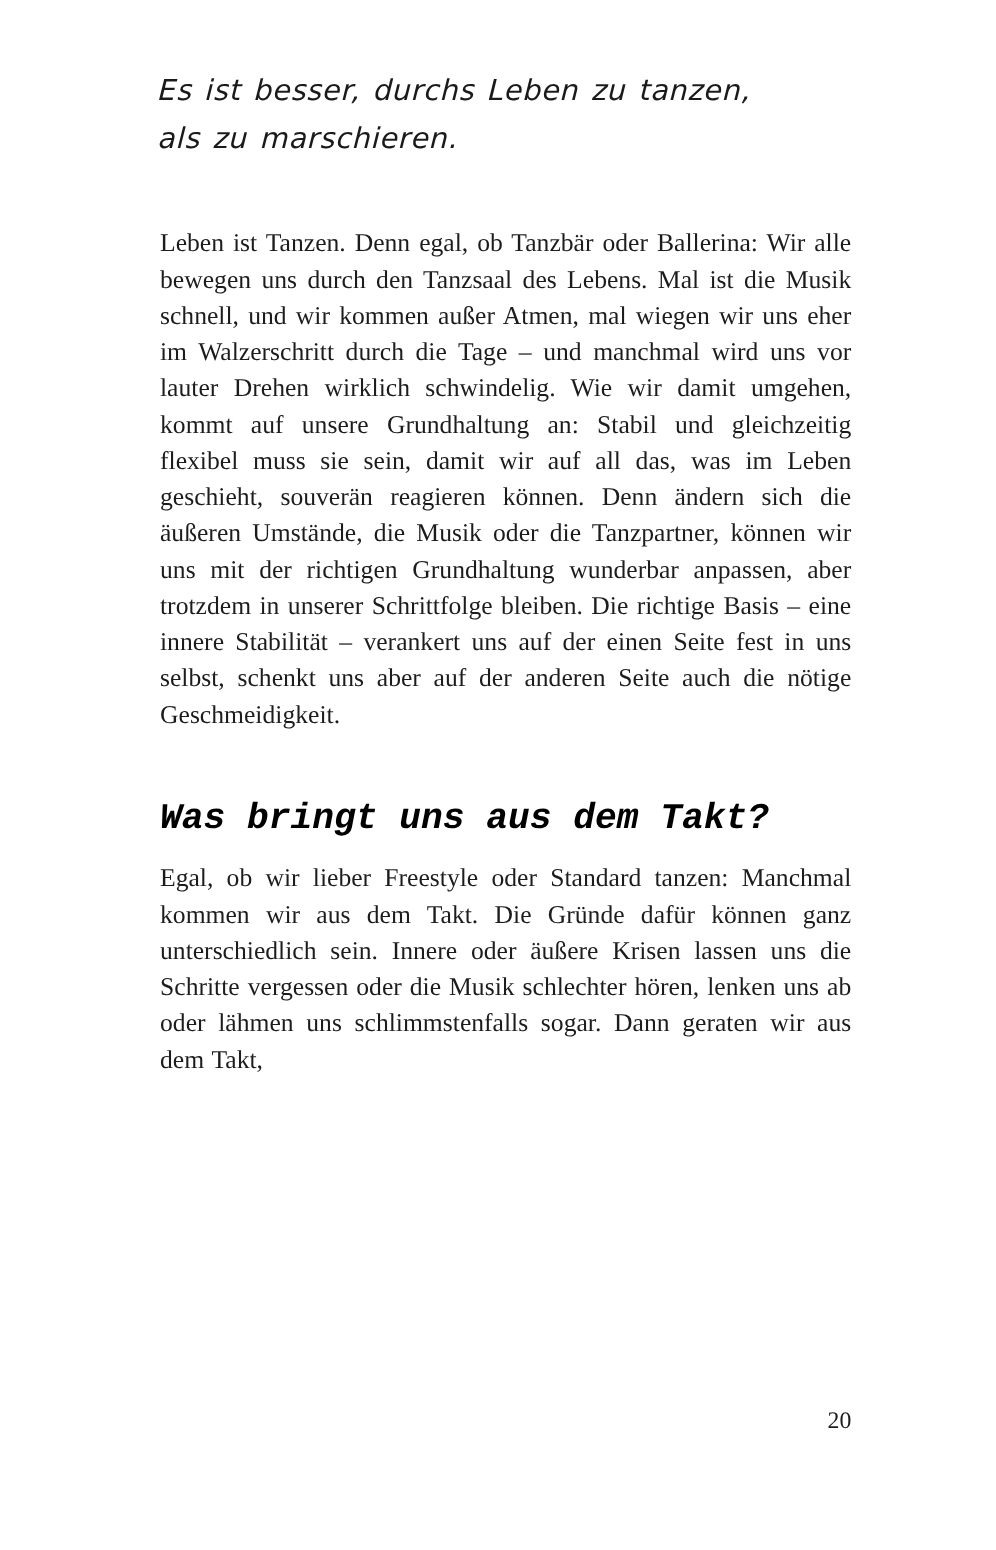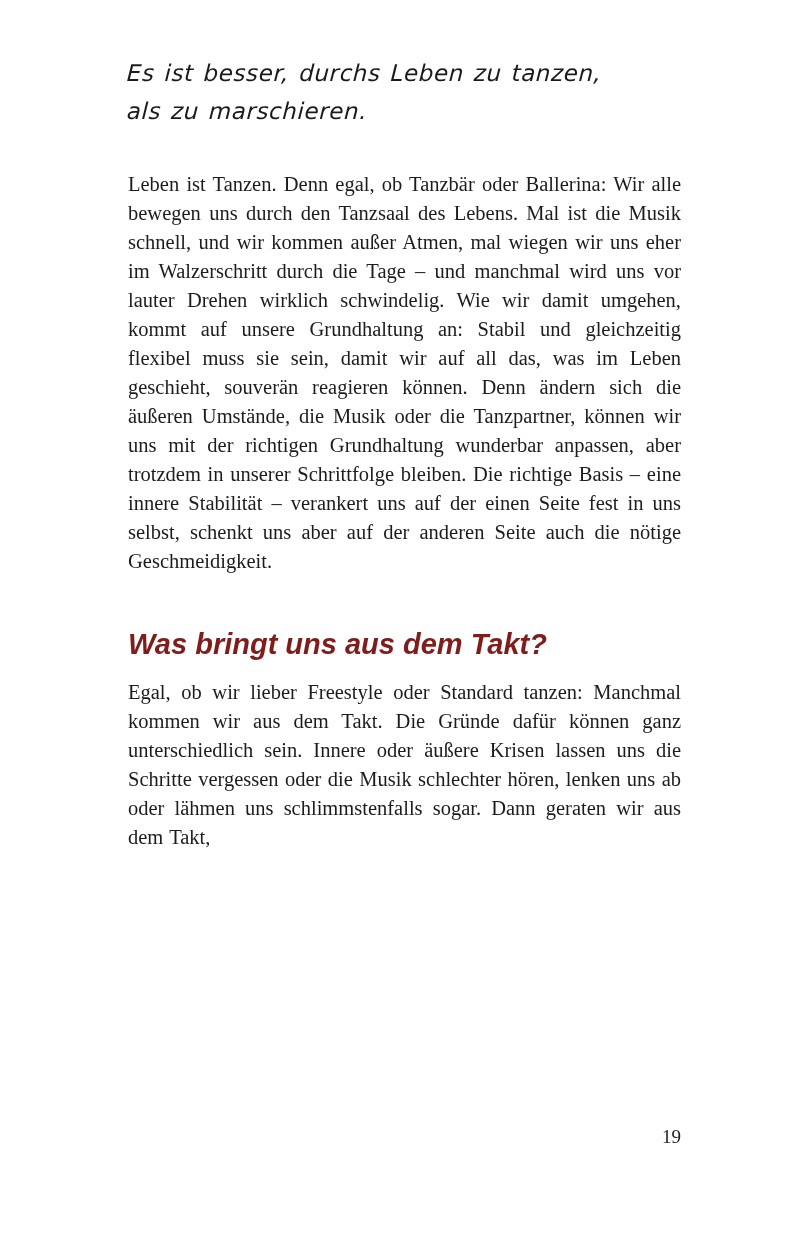--- a/index.html
+++ b/index.html
@@ -83,7 +83,7 @@
   }
 
   .body-text.first {
-    margin-top: 40px;
+    margin-top: 51px;
   }
 
   .body-text.after-heading {

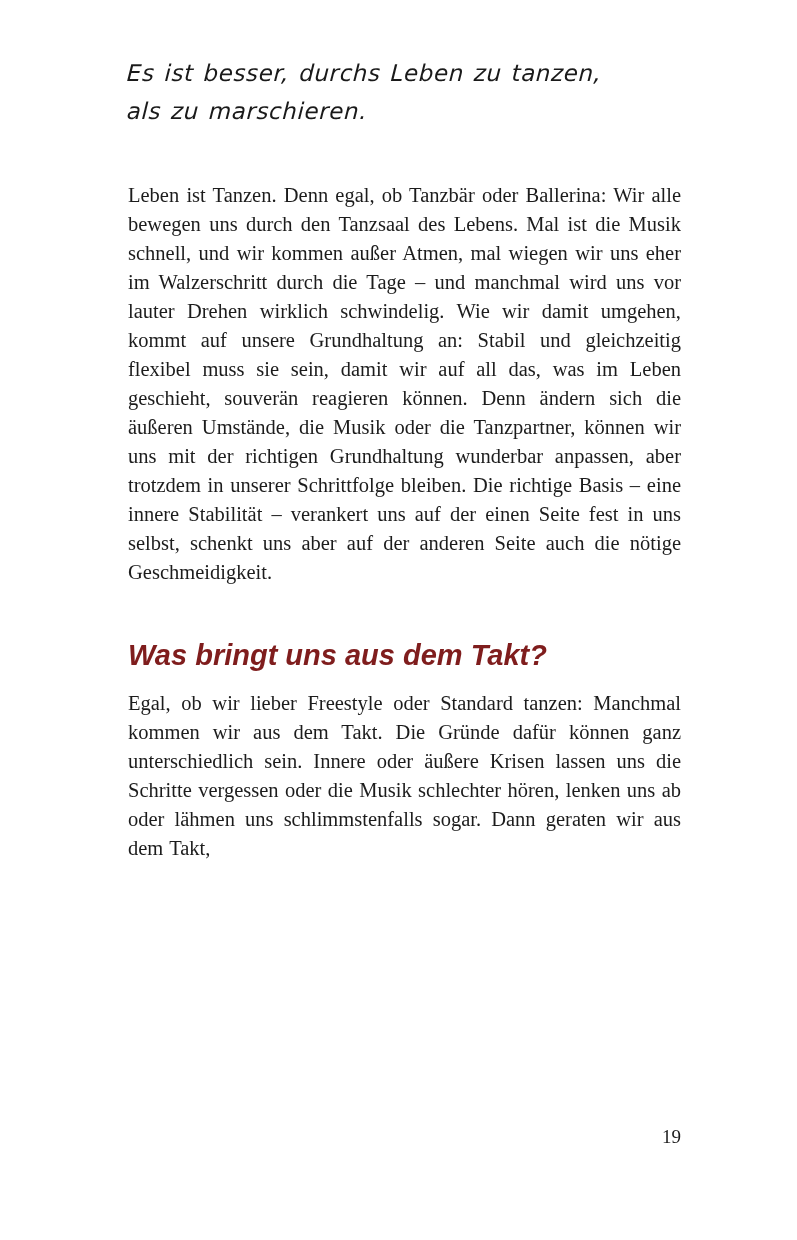--- a/index.html
+++ b/index.html
@@ -93,12 +93,12 @@
 
   
   .section-heading {
-    font-family: Liberation Sans, sans-serif;
+    font-family: Liberation Mono, monospace;
     font-style: italic;
     font-weight: bold;
     font-size: 29px;
     line-height: 36px;
-    color: #7f1d1d;
+    color: #000000;
     margin: 0;
     padding-top: 50px;
   }

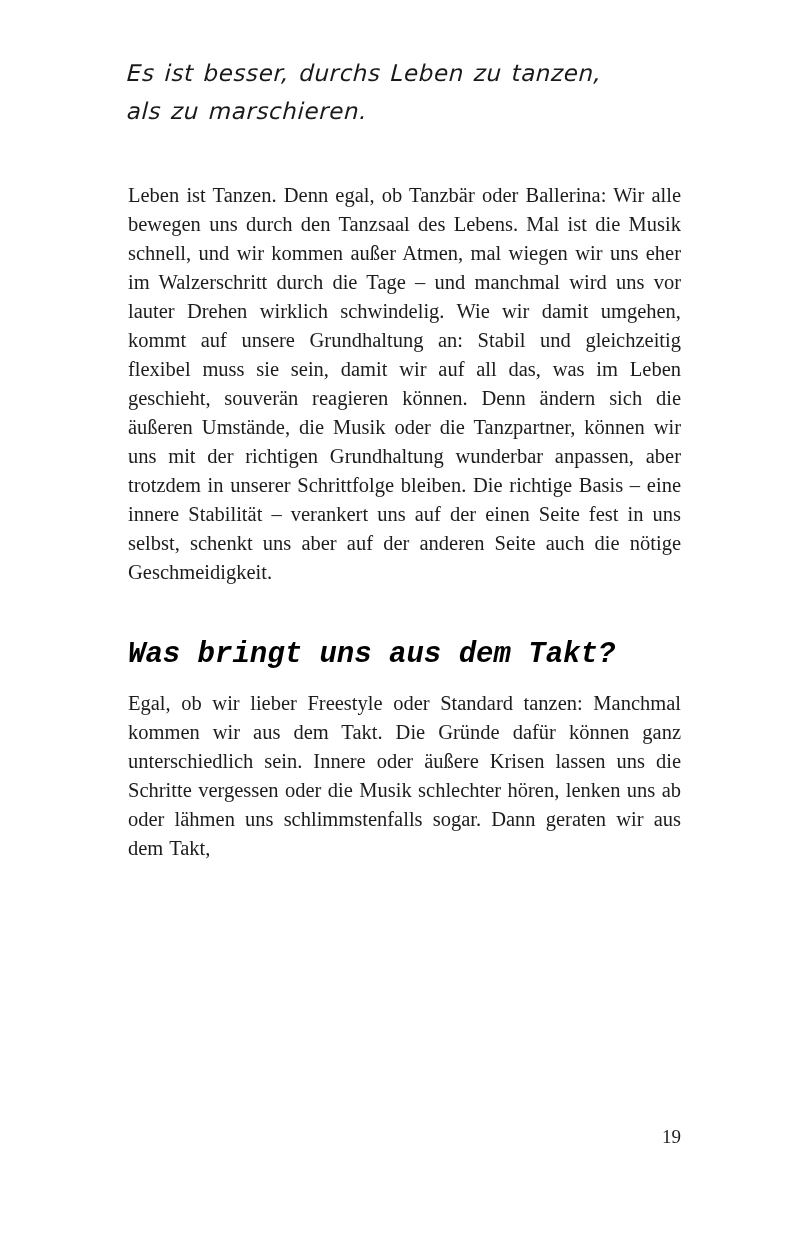--- a/index.html
+++ b/index.html
@@ -137,7 +137,7 @@
 
   </div>
 
-  <div class="folio">19</div>
+  <div class="folio">20</div>
 
 </div>
 

